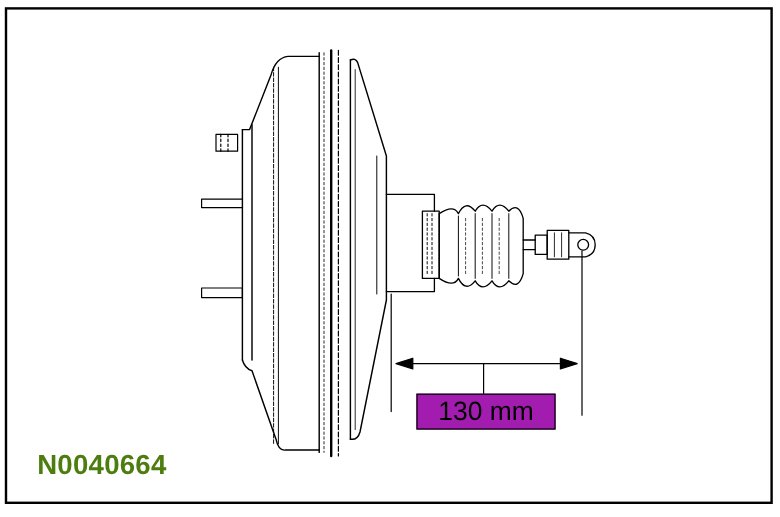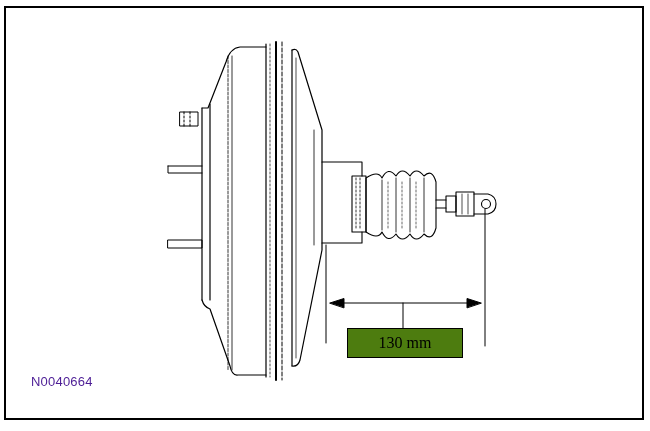--- a/index.html
+++ b/index.html
@@ -7,7 +7,7 @@
     .frame { position: absolute; left: 4px; top: 6px; width: 636px; height: 410px; border: 2px solid #000; box-sizing: content-box; }
     .art { position: absolute; left: 0; top: 0; }
     .figid { position: absolute; left: 31px; top: 374px; font-size: 13px; color: #4c1d95; letter-spacing: 0.2px; }
-    .dimbox { position: absolute; left: 347px; top: 328px; width: 114px; height: 28px; border: 1.5px solid #000; background: #4d7c0f; display: flex; align-items: center; justify-content: center; font-size: 16px; color: #000; font-family: Liberation Serif, serif; }
+    .dimbox { position: absolute; left: 347px; top: 328px; width: 114px; height: 28px; border: 1.5px solid #000; background: #a21caf; display: flex; align-items: center; justify-content: center; font-size: 22px; color: #000; }
   </style>
 </head>
 <body>

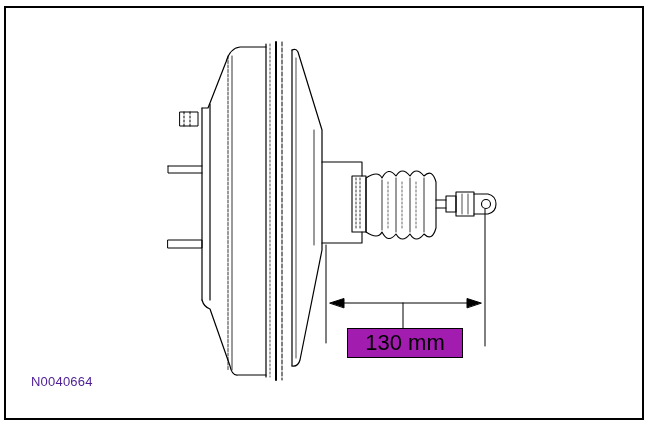--- a/index.html
+++ b/index.html
@@ -6,7 +6,7 @@
     body { width: 650px; height: 431px; position: relative; overflow: hidden; font-family: "Liberation Sans", sans-serif; }
     .frame { position: absolute; left: 4px; top: 6px; width: 636px; height: 410px; border: 2px solid #000; box-sizing: content-box; }
     .art { position: absolute; left: 0; top: 0; }
-    .figid { position: absolute; left: 31px; top: 374px; font-size: 13px; color: #4c1d95; letter-spacing: 0.2px; }
+    .figid { position: absolute; left: 31px; top: 374px; font-size: 23px; color: #4d7c0f; letter-spacing: 0.2px; font-weight: bold; }
     .dimbox { position: absolute; left: 347px; top: 328px; width: 114px; height: 28px; border: 1.5px solid #000; background: #a21caf; display: flex; align-items: center; justify-content: center; font-size: 22px; color: #000; }
   </style>
 </head>

